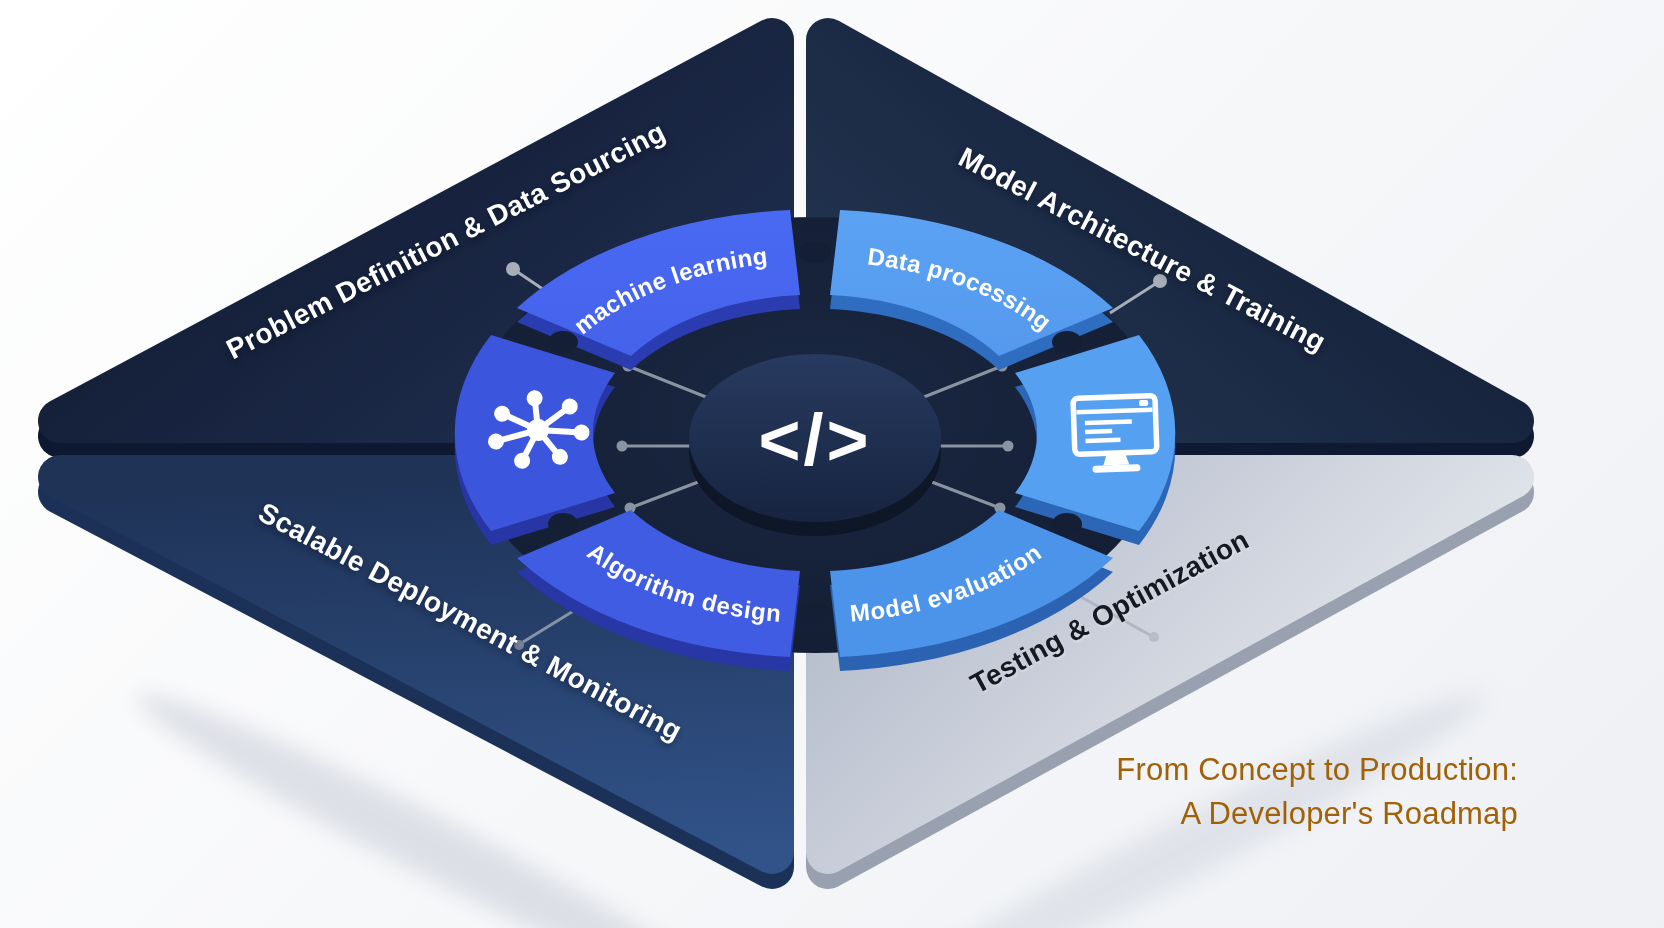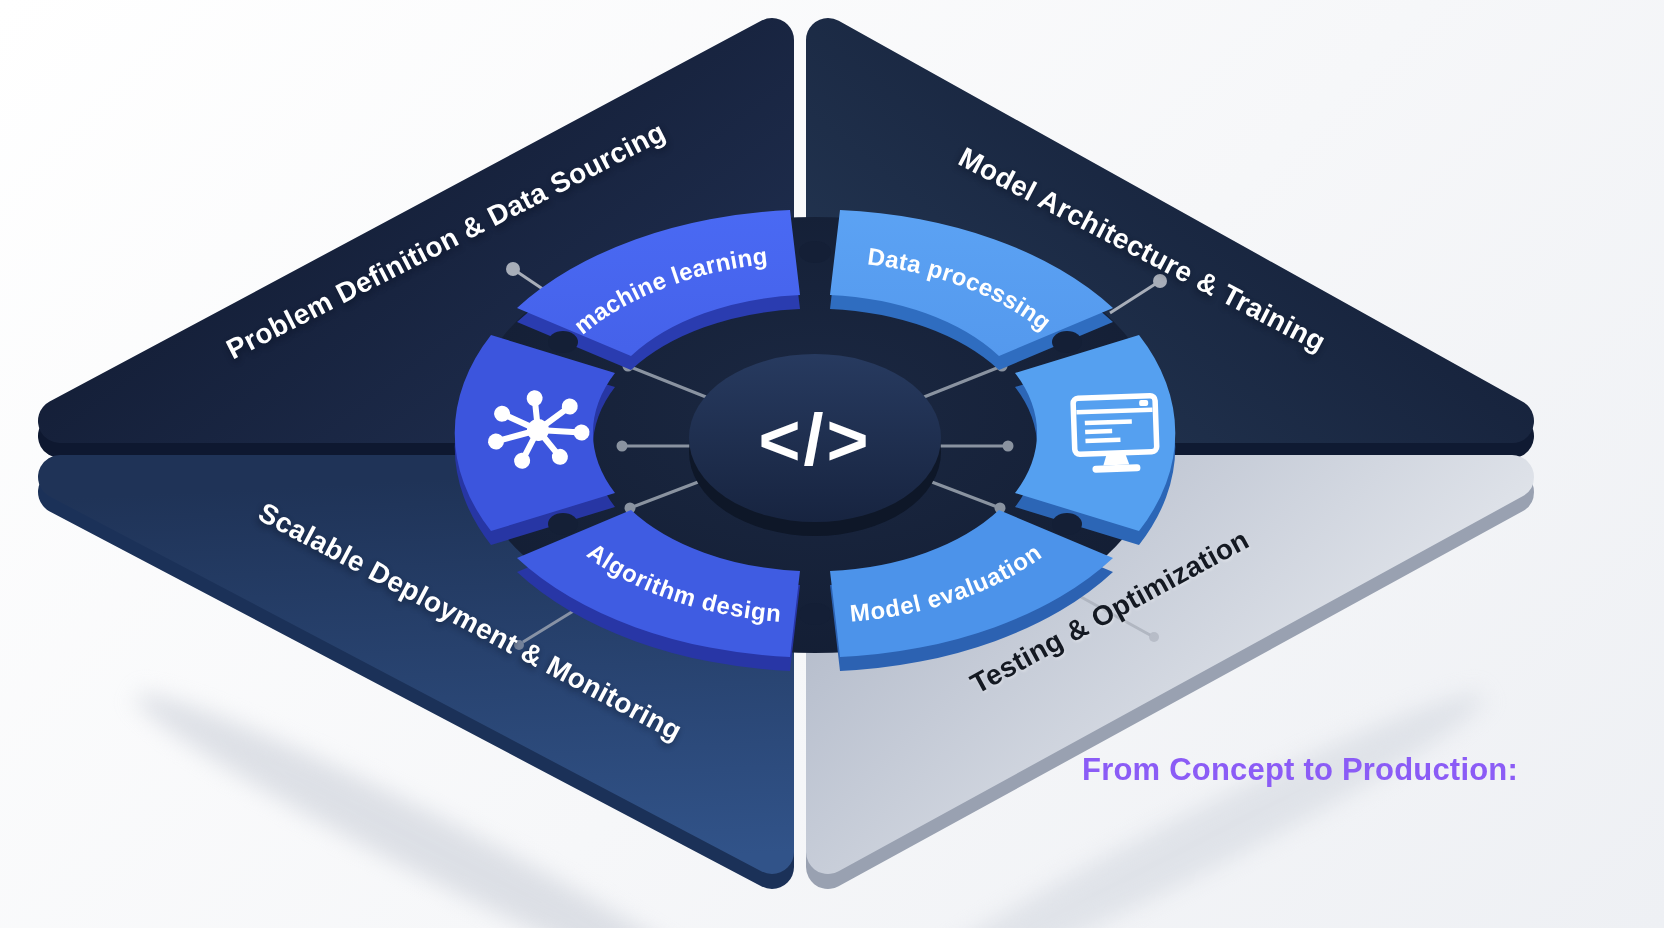--- a/index.html
+++ b/index.html
@@ -19,7 +19,7 @@
   .quad-label.dark{color:#141922;text-shadow:0 2px 3px rgba(255,255,255,.35);}
   #main-title{
     position:absolute;right:146px;top:748px;text-align:right;z-index:6;
-    color:#8b5cf6;font-weight:700;font-size:31px;line-height:1.42;letter-spacing:.2px;
+    color:#a16207;font-weight:400;font-size:31px;line-height:1.42;letter-spacing:.2px;
   }
   .ring-label{
     font-weight:700;font-size:24px;letter-spacing:.5px;

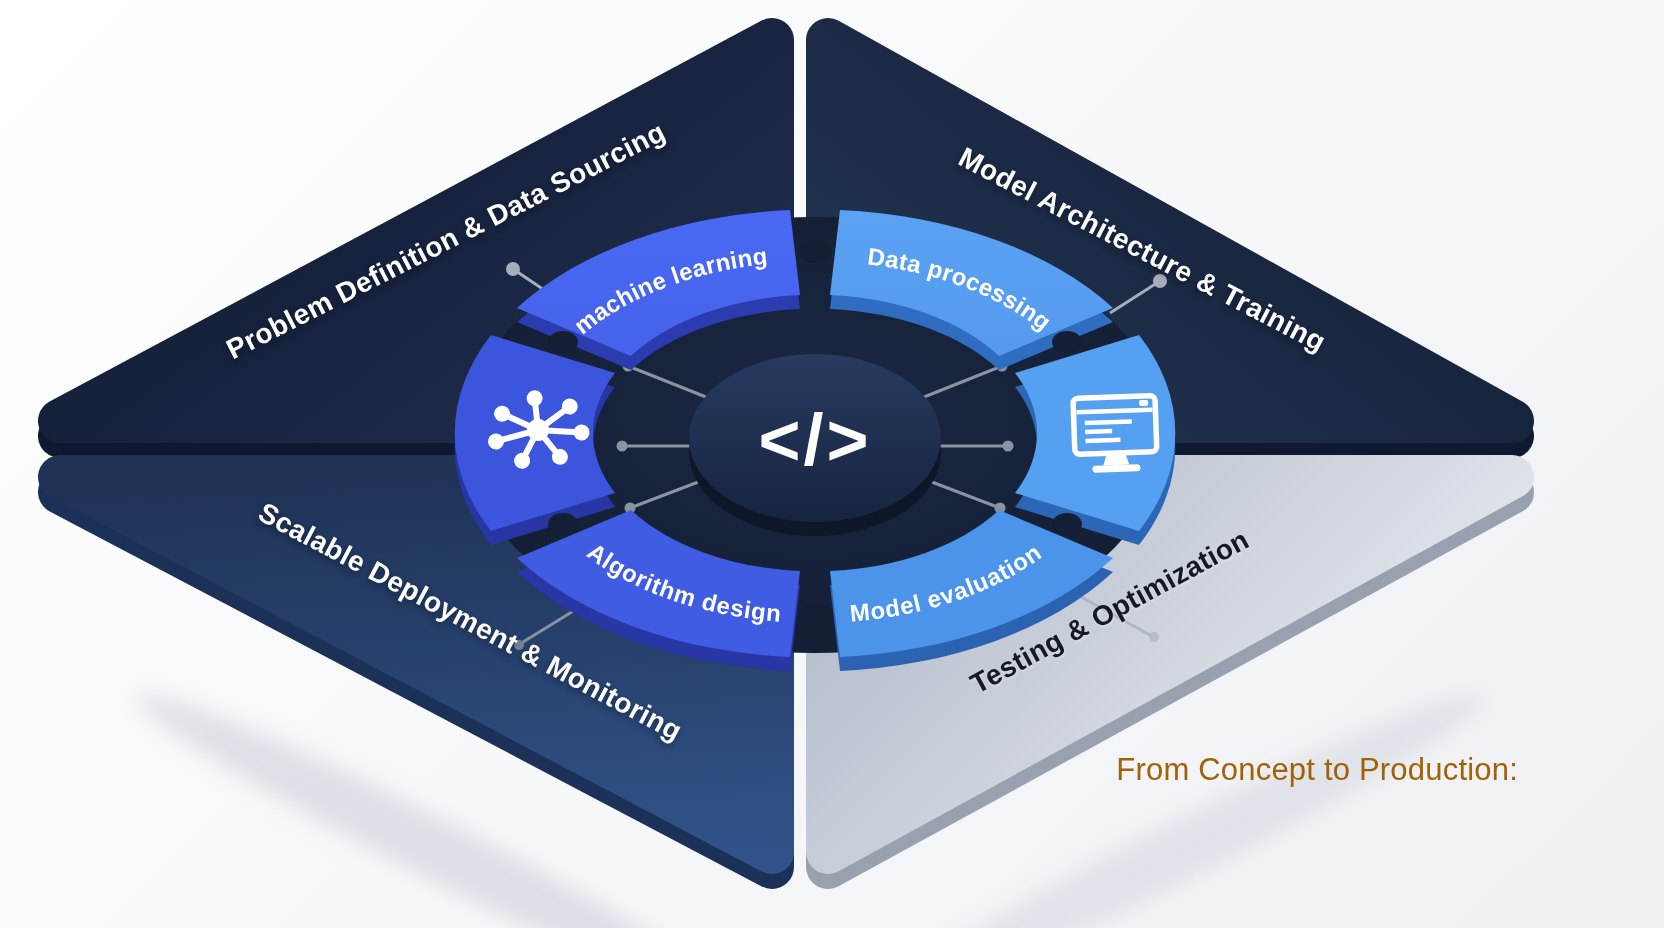--- a/index.html
+++ b/index.html
@@ -206,6 +206,7 @@
 
   <div id="main-title">
     <div>From Concept to Production:</div>
+    <div>A Developer's Roadmap</div>
   </div>
 </div>
 

